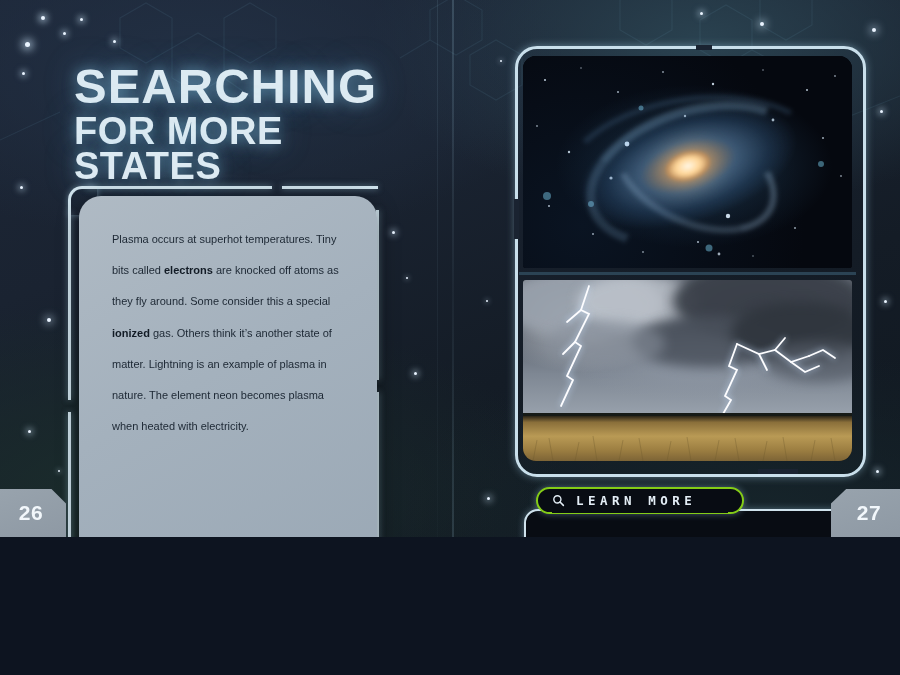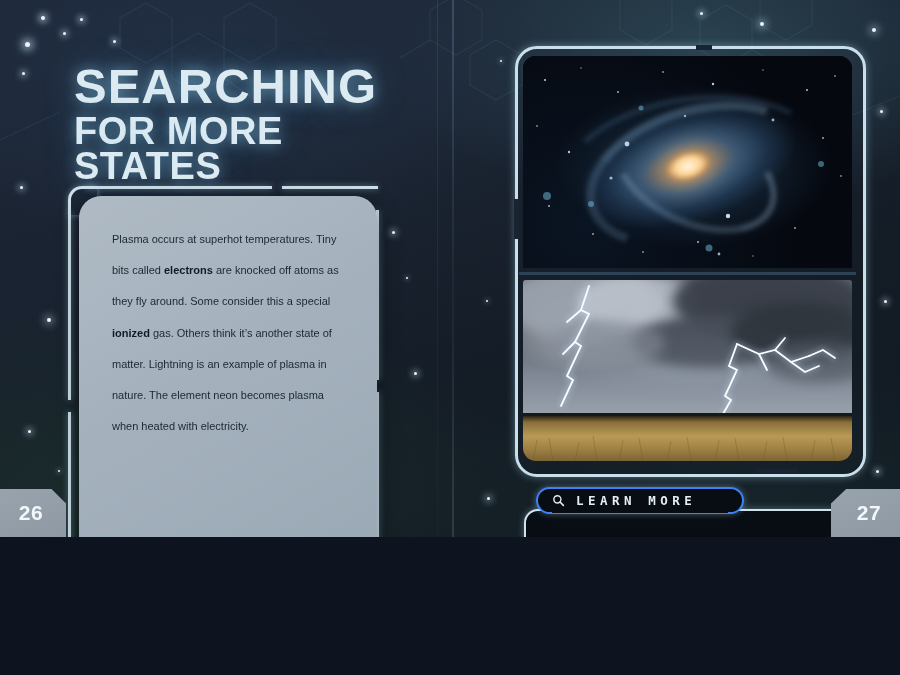--- a/index.html
+++ b/index.html
@@ -91,7 +91,7 @@
     background:#080c13;border:2px solid #cfe2ec;border-radius:14px;
     box-shadow:0 0 7px rgba(170,215,240,.4);}
   .lm-tab{position:absolute;left:536px;top:487px;width:208px;height:27px;
-    background:#080c13;border:2px solid #3b82f6;border-radius:14px;
+    background:#080c13;border:2px solid #84cc16;border-radius:14px;
     box-shadow:0 0 7px rgba(170,215,240,.4);display:flex;align-items:center;gap:11px;padding-left:14px;
     box-sizing:border-box;z-index:3;}
   .lm-mask{position:absolute;left:552px;top:507px;width:176px;height:6px;background:#080c13;z-index:4;}

